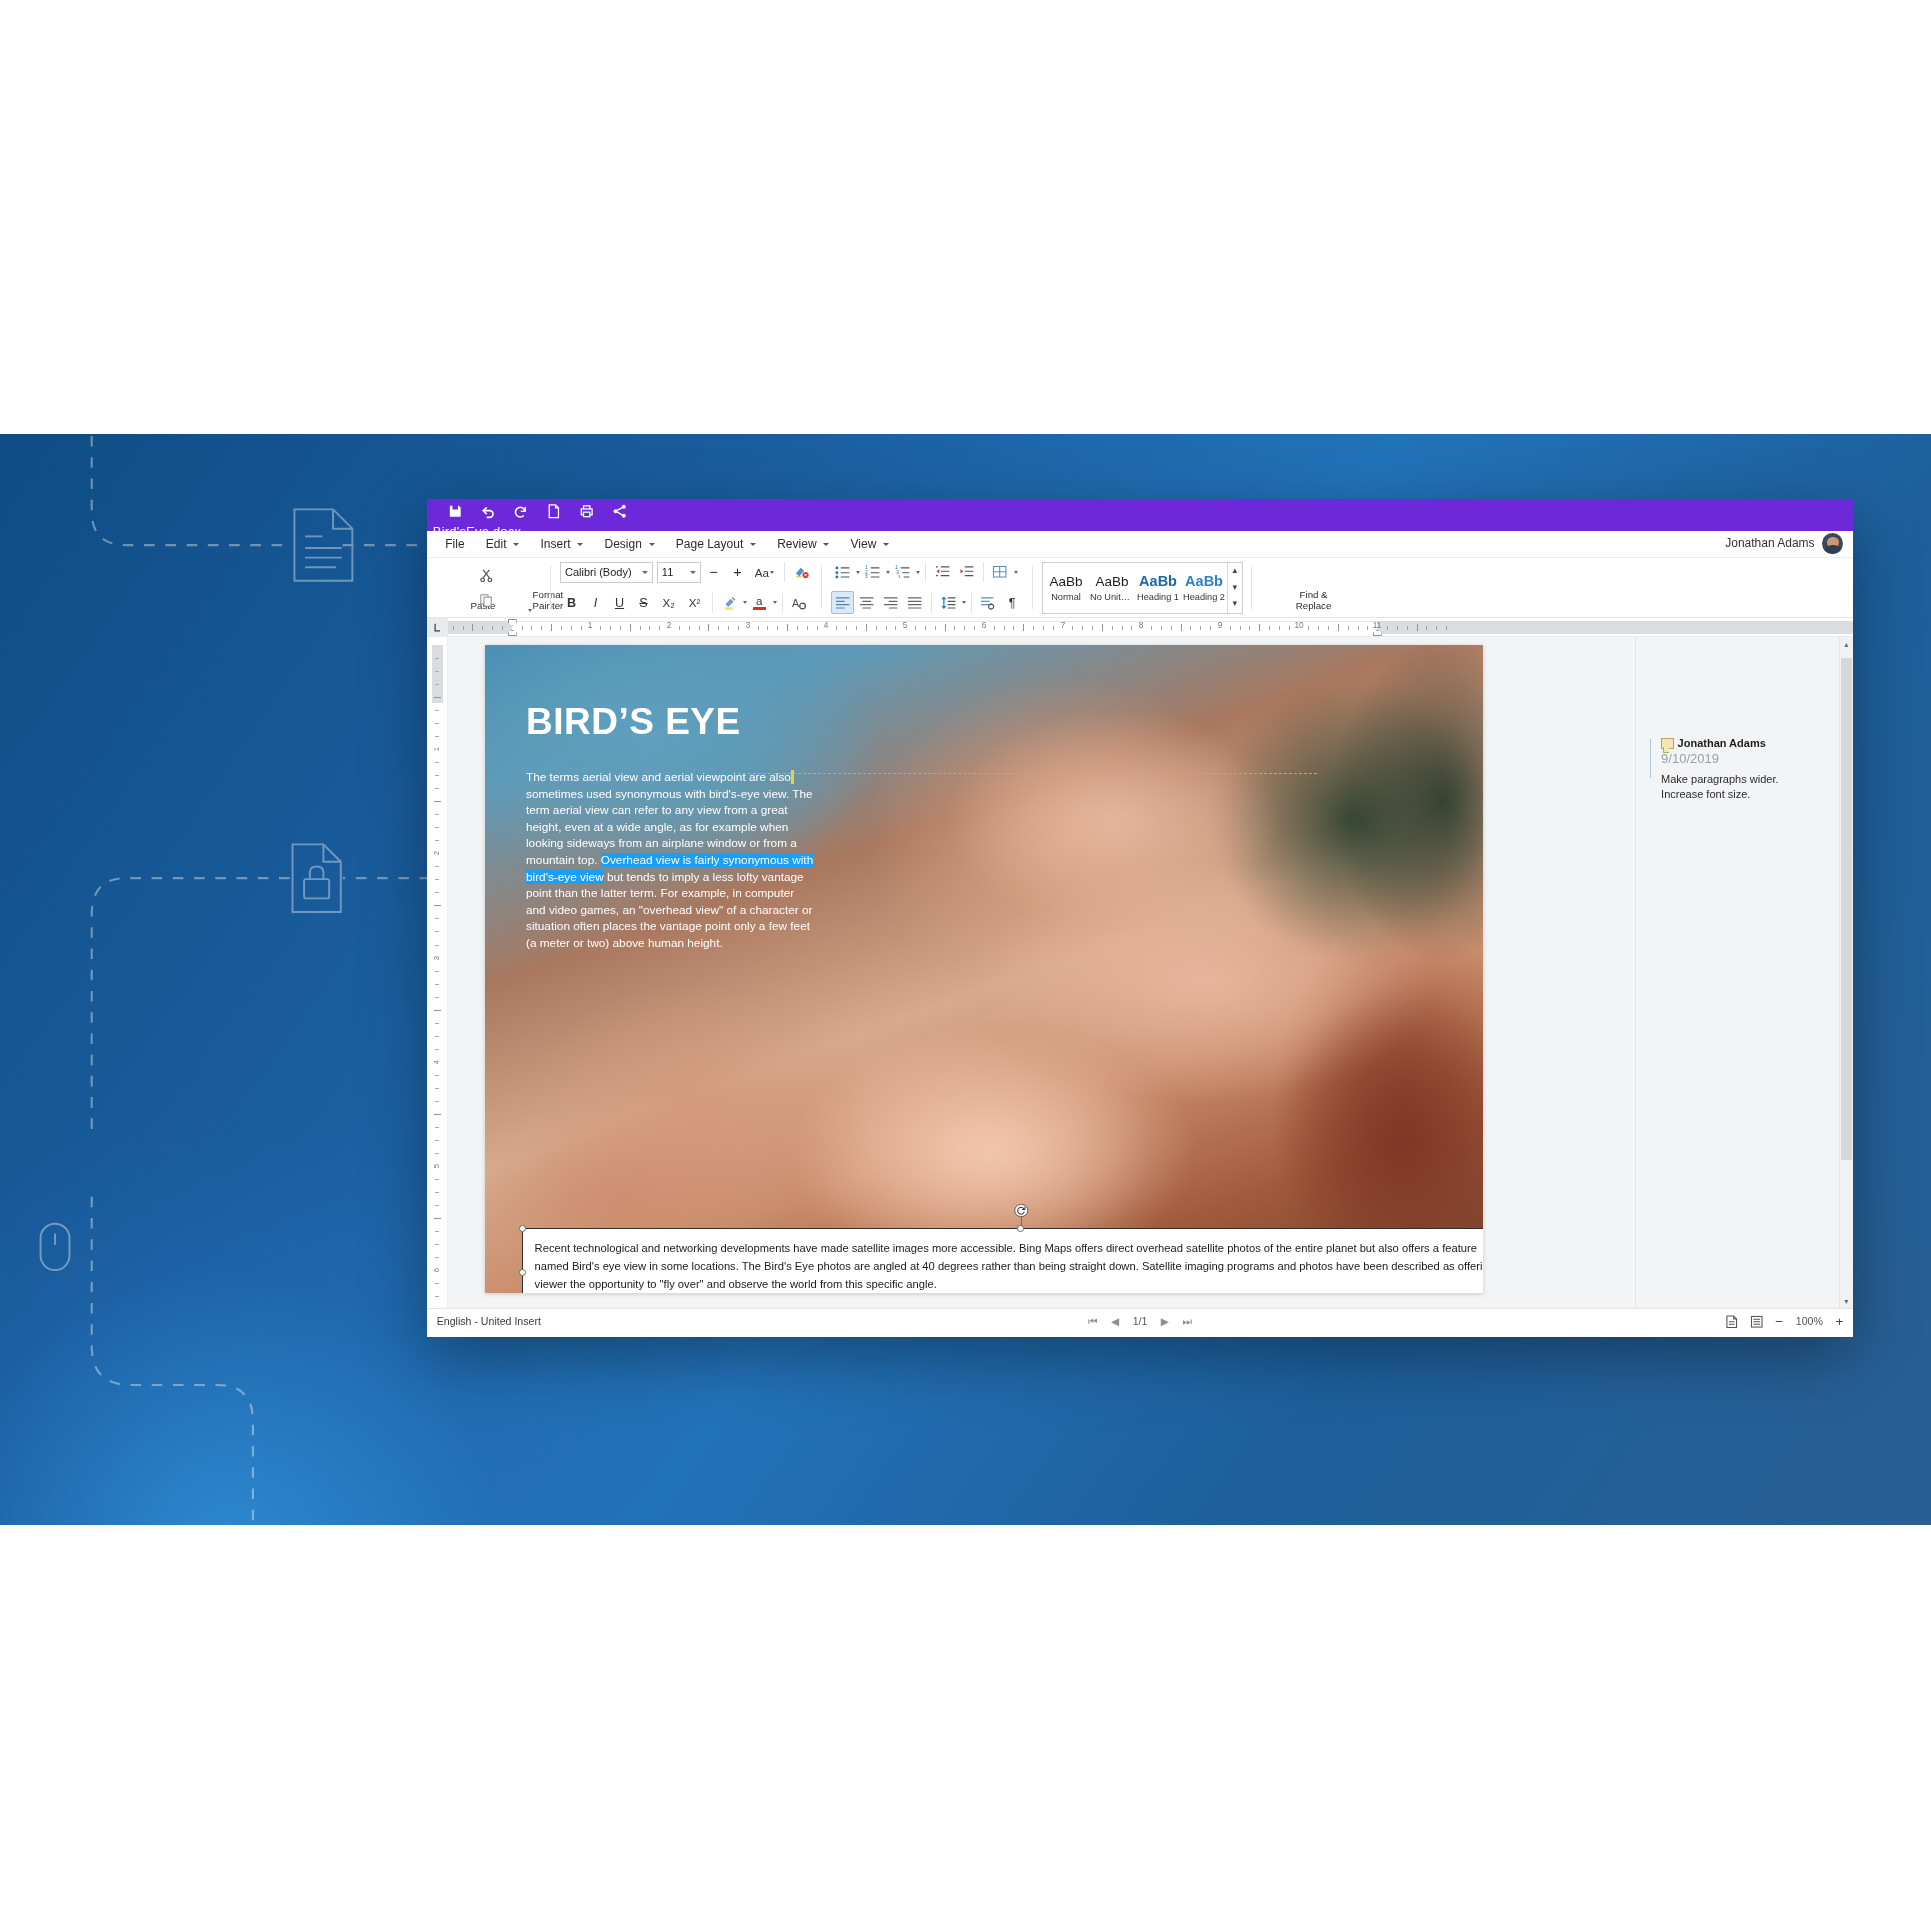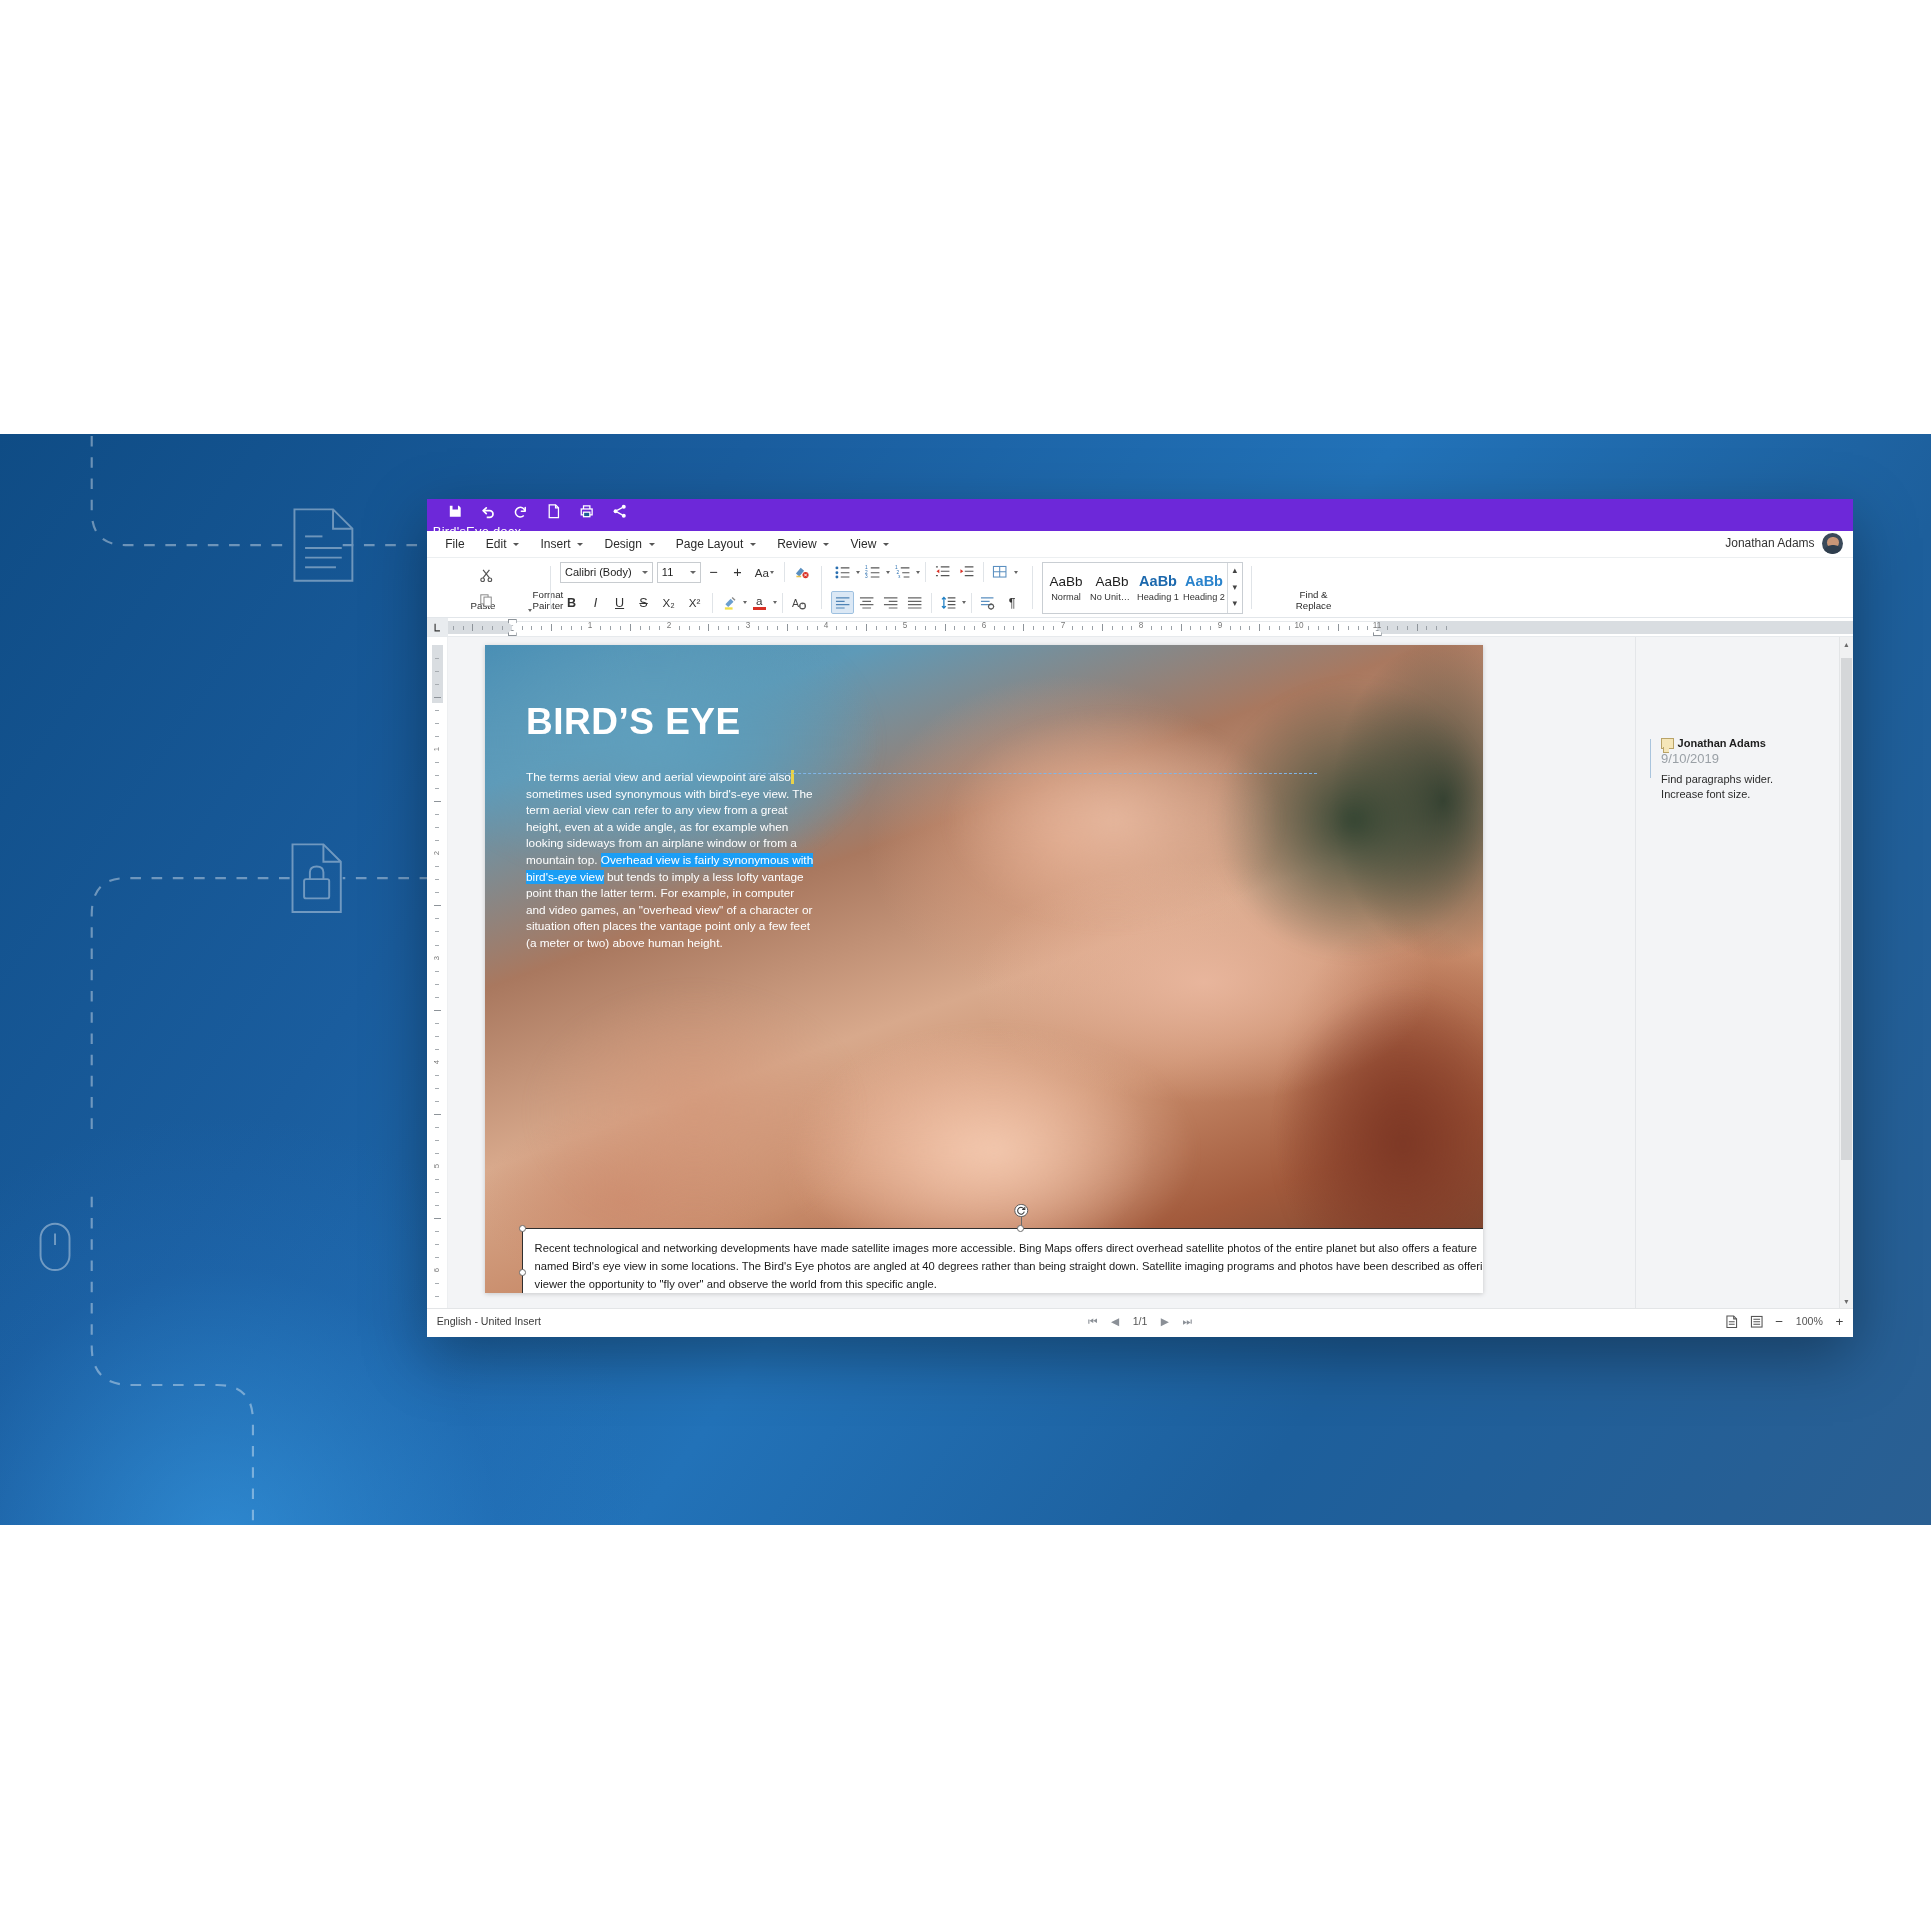--- a/index.html
+++ b/index.html
@@ -767,7 +767,7 @@
           <span class="cmt-author">Jonathan Adams</span>
         </div>
         <div class="cmt-date">9/10/2019</div>
-        <div class="cmt-body">Find paragraphs wider.</div>
+        <div class="cmt-body">Make paragraphs wider.</div>
         <div class="cmt-body">Increase font size.</div>
       </div>
     </div>

